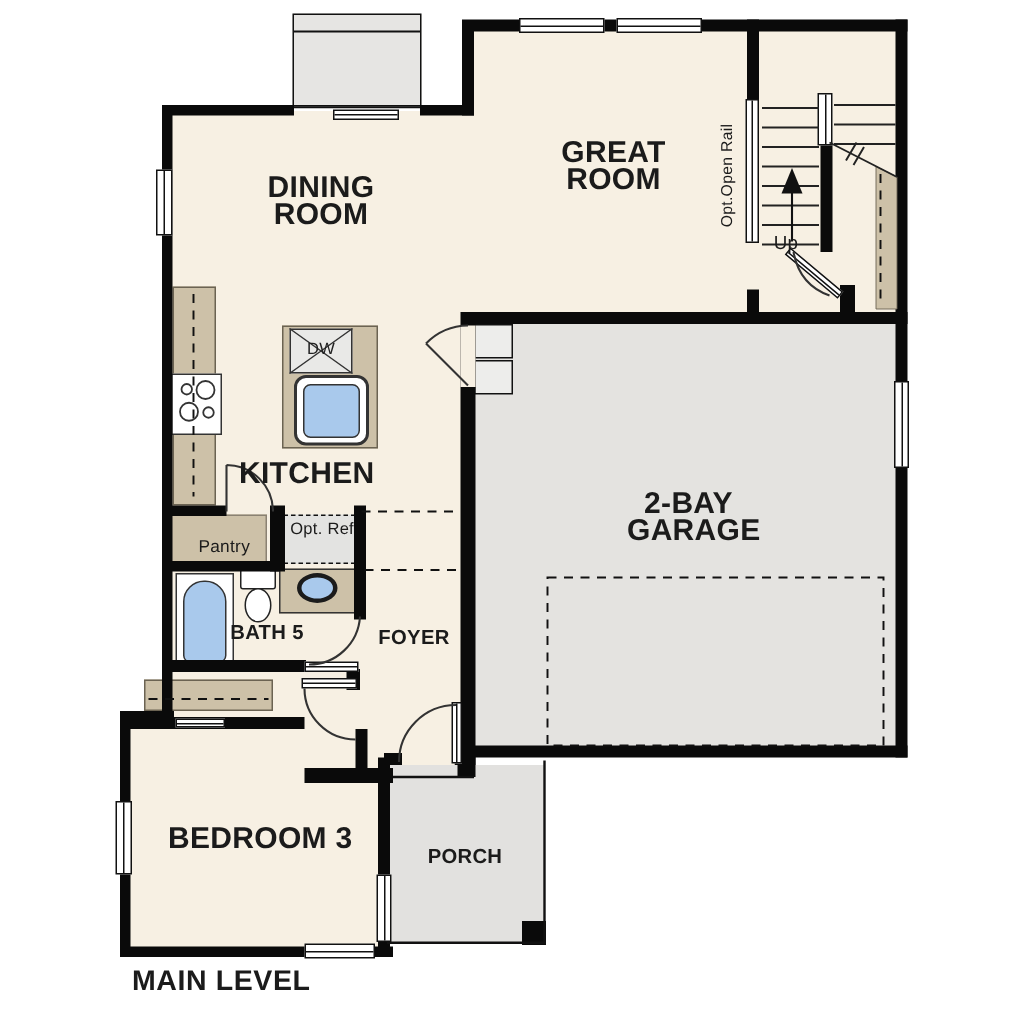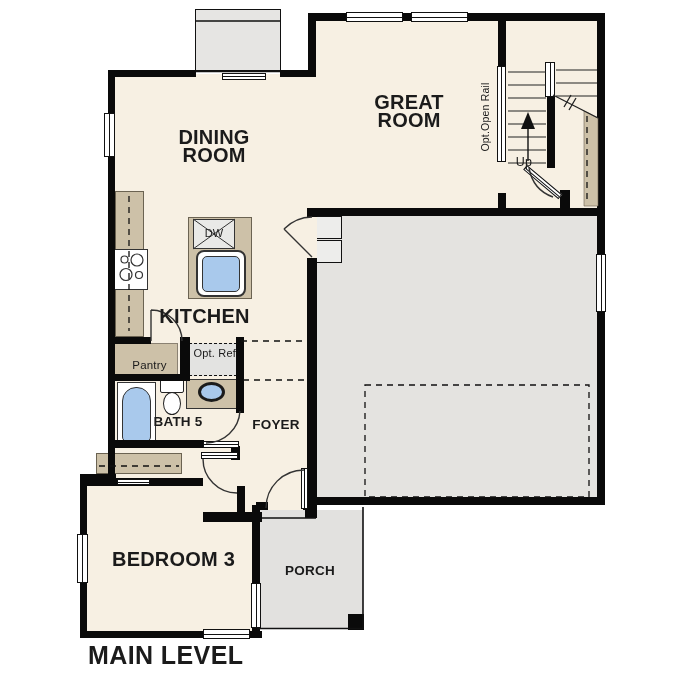--- a/index.html
+++ b/index.html
@@ -151,7 +151,7 @@
     </g>
   </svg>
 
-  <div class="lbl z8" style="left:174px;top:128px;width:80px;">DINING ROOM</div>
+  <div class="lbl z8" style="left:174px;top:116px;width:80px;">DINING ROOM</div>
   <div class="lbl z8" style="left:369px;top:93px;width:80px;">GREAT ROOM</div>
   <div class="lbl z8" style="left:157px;top:307px;width:95px;">KITCHEN</div>
   <div class="lbl sm z8" style="left:153px;top:414px;width:50px;">BATH 5</div>

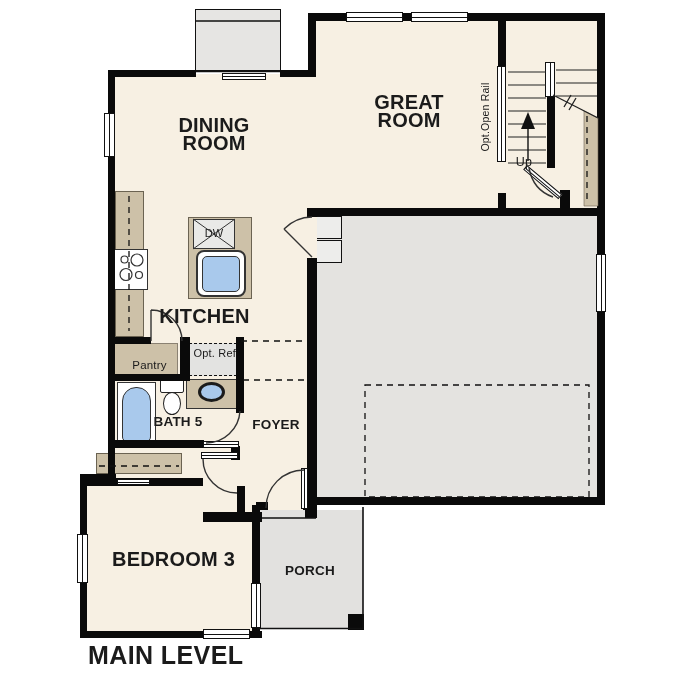--- a/index.html
+++ b/index.html
@@ -154,6 +154,7 @@
   <div class="lbl z8" style="left:174px;top:116px;width:80px;">DINING ROOM</div>
   <div class="lbl z8" style="left:369px;top:93px;width:80px;">GREAT ROOM</div>
   <div class="lbl z8" style="left:157px;top:307px;width:95px;">KITCHEN</div>
+  <div class="lbl z8" style="left:418px;top:327px;width:82px;">2-BAY GARAGE</div>
   <div class="lbl sm z8" style="left:153px;top:414px;width:50px;">BATH 5</div>
   <div class="lbl sm z8" style="left:247px;top:417px;width:58px;">FOYER</div>
   <div class="lbl z8" style="left:111px;top:550px;width:125px;">BEDROOM 3</div>

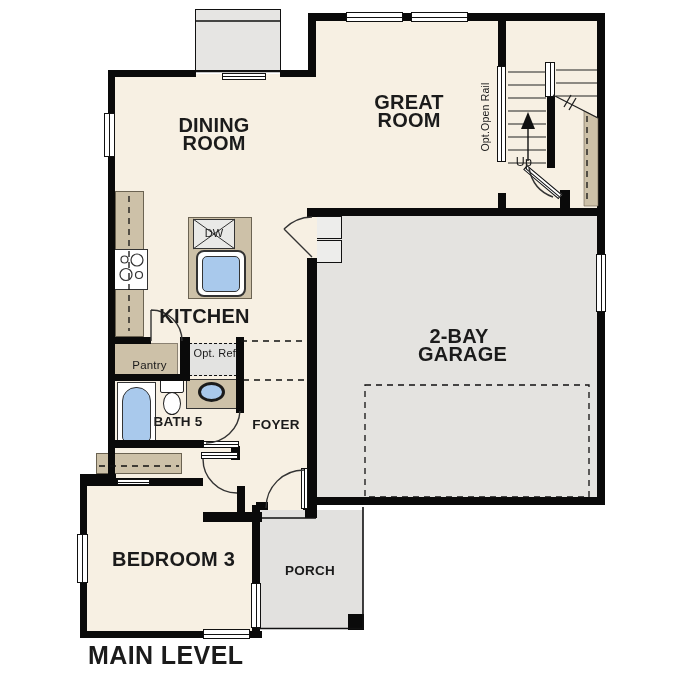--- a/index.html
+++ b/index.html
@@ -164,7 +164,7 @@
   <div class="lbl tiny z8" style="left:199px;top:226px;width:30px;font-size:11px;color:#222;">DW</div>
   <div class="lbl tiny z8" style="left:510px;top:155px;width:28px;font-size:12.5px;">Up</div>
   <div class="lbl tiny z8" style="left:430px;top:110px;width:110px;font-size:10.5px;transform:rotate(-90deg);">Opt.Open Rail</div>
-  <div class="lbl z8" style="left:88px;top:646px;width:170px;font-size:25px;text-align:left;letter-spacing:.4px;">MAIN LEVEL</div>
+  <div class="lbl z8" style="left:88px;top:646px;width:170px;font-size:19px;text-align:left;letter-spacing:.4px;">MAIN LEVEL</div>
 
 </div>
 

